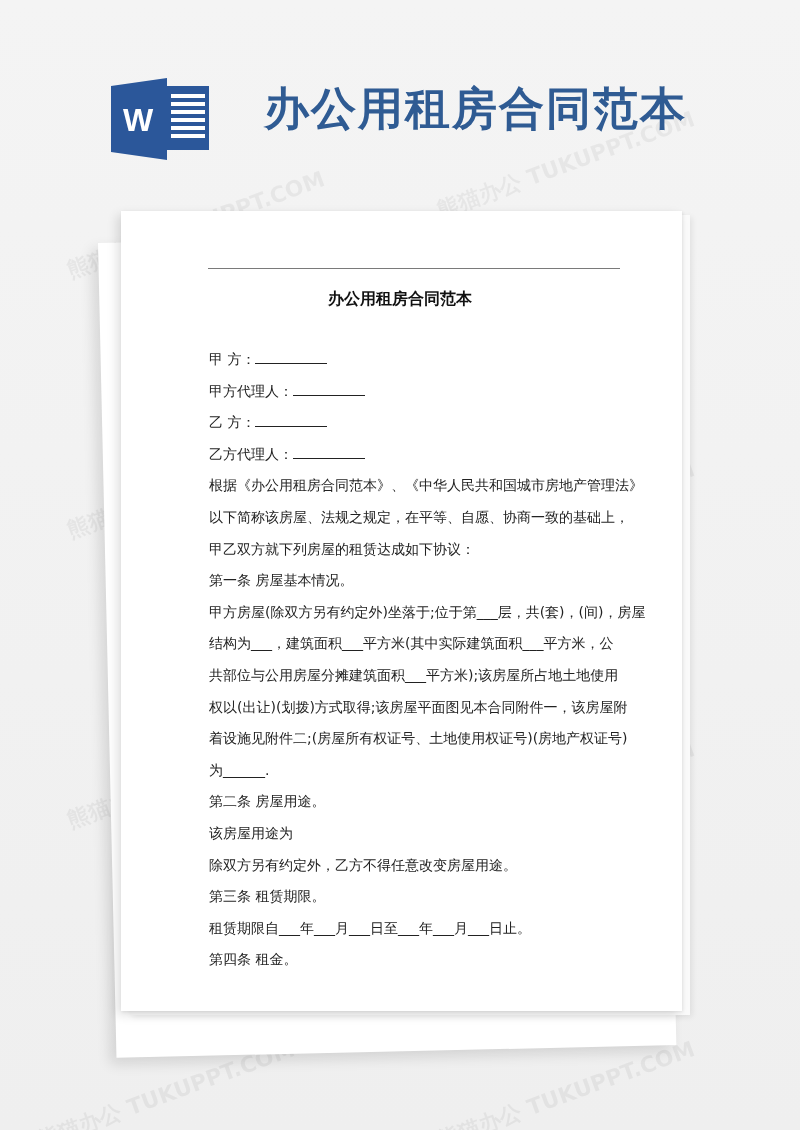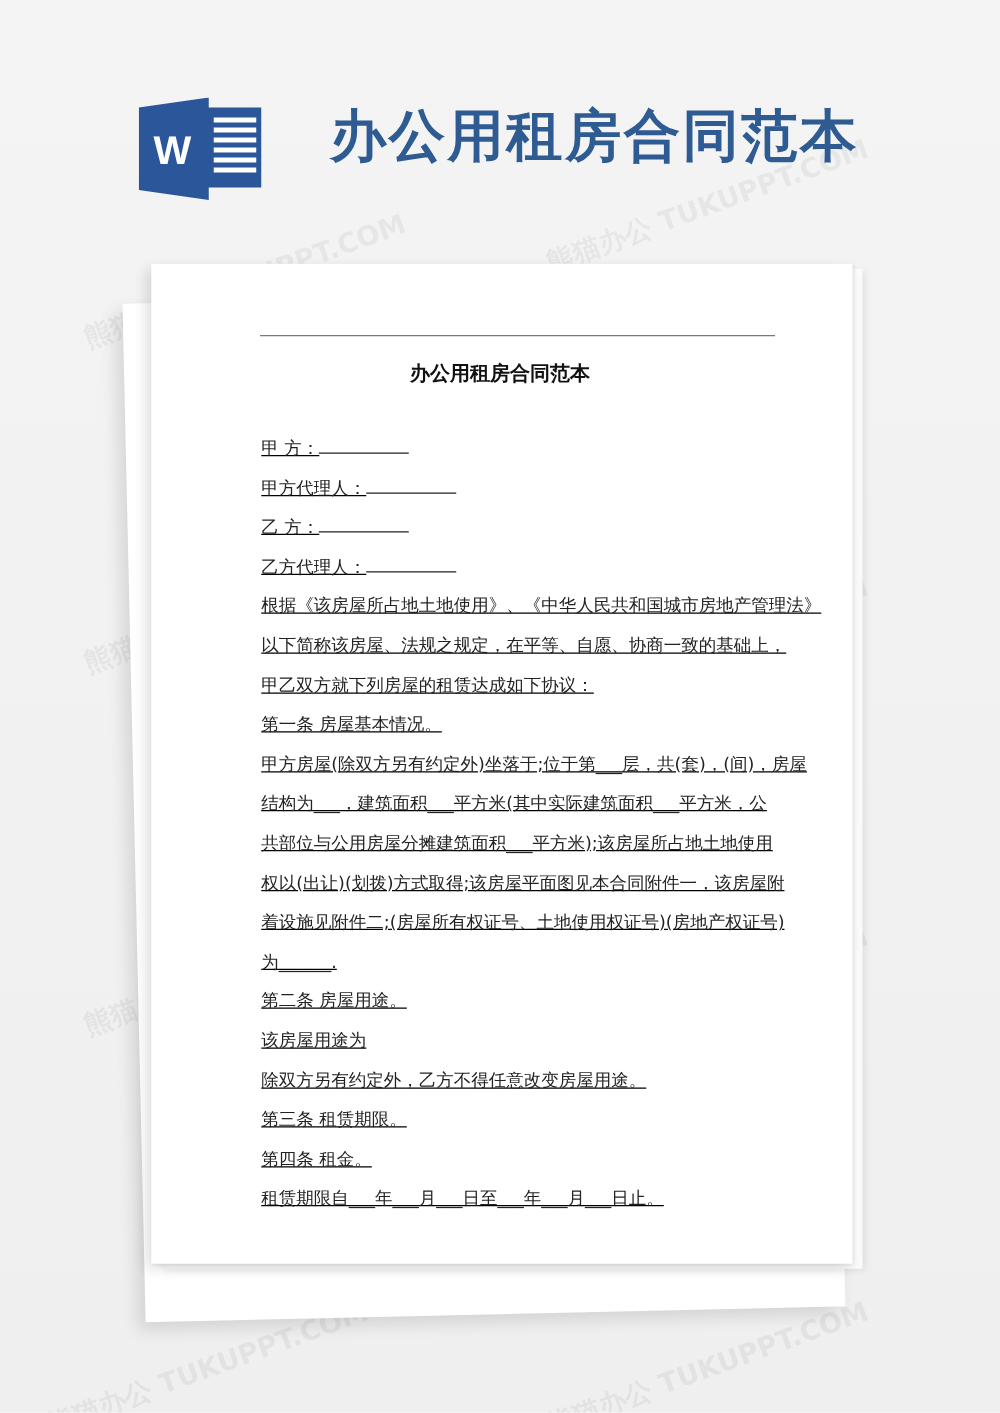--- a/index.html
+++ b/index.html
@@ -43,7 +43,7 @@
       font-size: 16px; font-weight: bold; color: #111;
     }
 
-    .body-lines { position: absolute; left: 209px; top: 349px; width: 430px; text-decoration: underline; }
+    .body-lines { position: absolute; left: 209px; top: 349px; width: 430px; }
     .line {
       height: 31.6px; line-height: 20px; font-size: 14px; color: #222;
       white-space: nowrap;

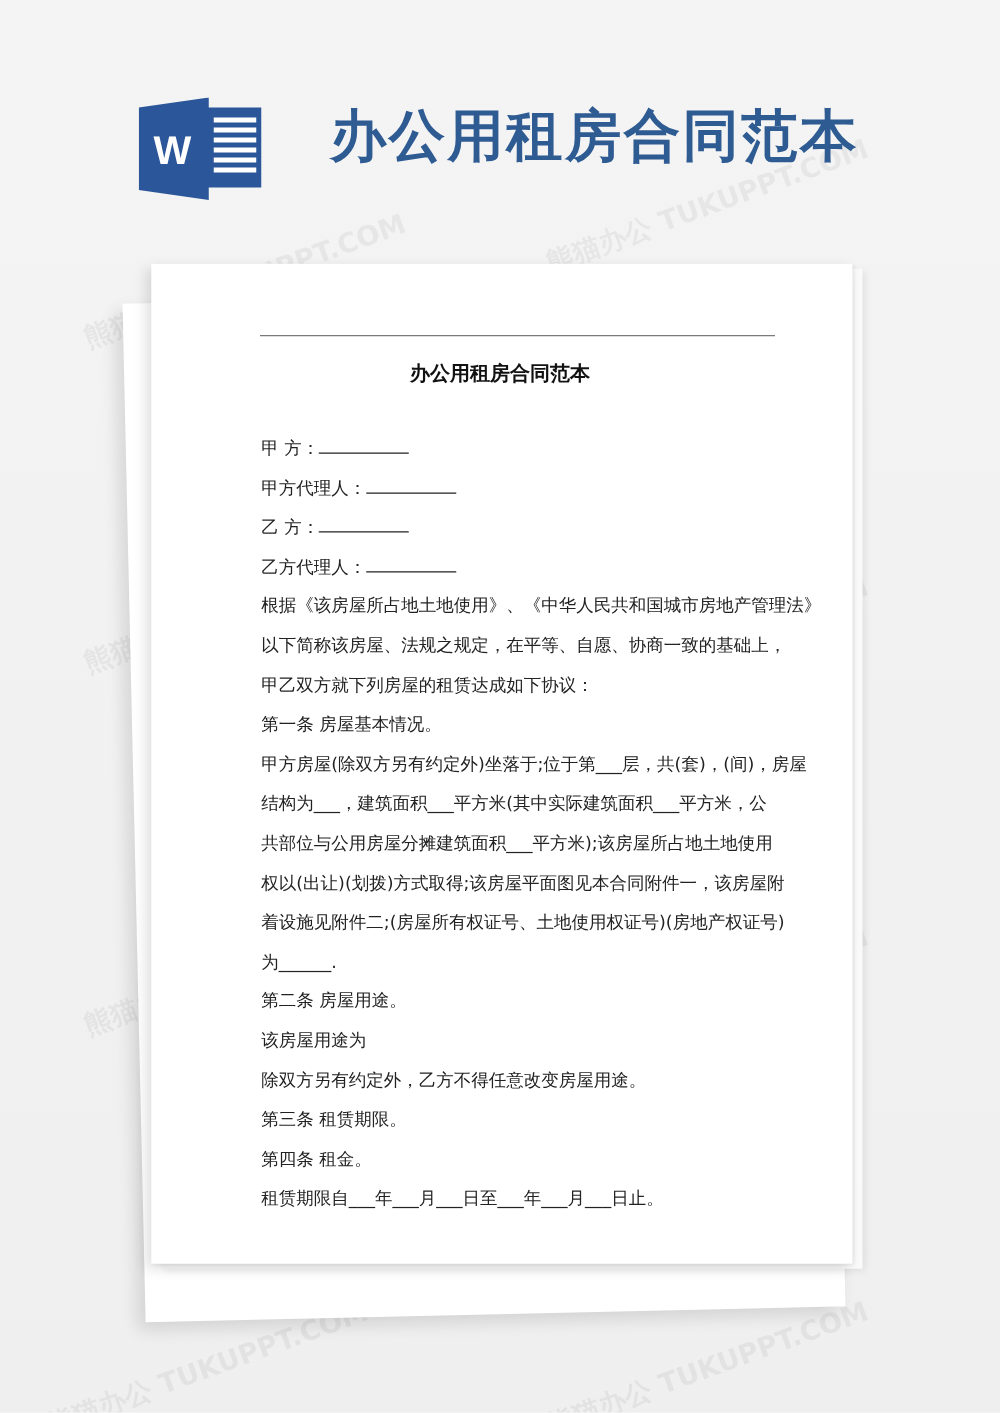--- a/index.html
+++ b/index.html
@@ -99,7 +99,7 @@
     <div class="line"><span>甲方代理人：</span><span class="blank" style="width:72px"></span></div>
     <div class="line"><span>乙  方：</span><span class="blank" style="width:72px"></span></div>
     <div class="line"><span>乙方代理人：</span><span class="blank" style="width:72px"></span></div>
-    <div class="line">根据《该房屋所占地土地使用》、《中华人民共和国城市房地产管理法》</div>
+    <div class="line">根据《办公用租房合同范本》、《中华人民共和国城市房地产管理法》</div>
     <div class="line">以下简称该房屋、法规之规定，在平等、自愿、协商一致的基础上，</div>
     <div class="line">甲乙双方就下列房屋的租赁达成如下协议：</div>
     <div class="line">第一条  房屋基本情况。</div>

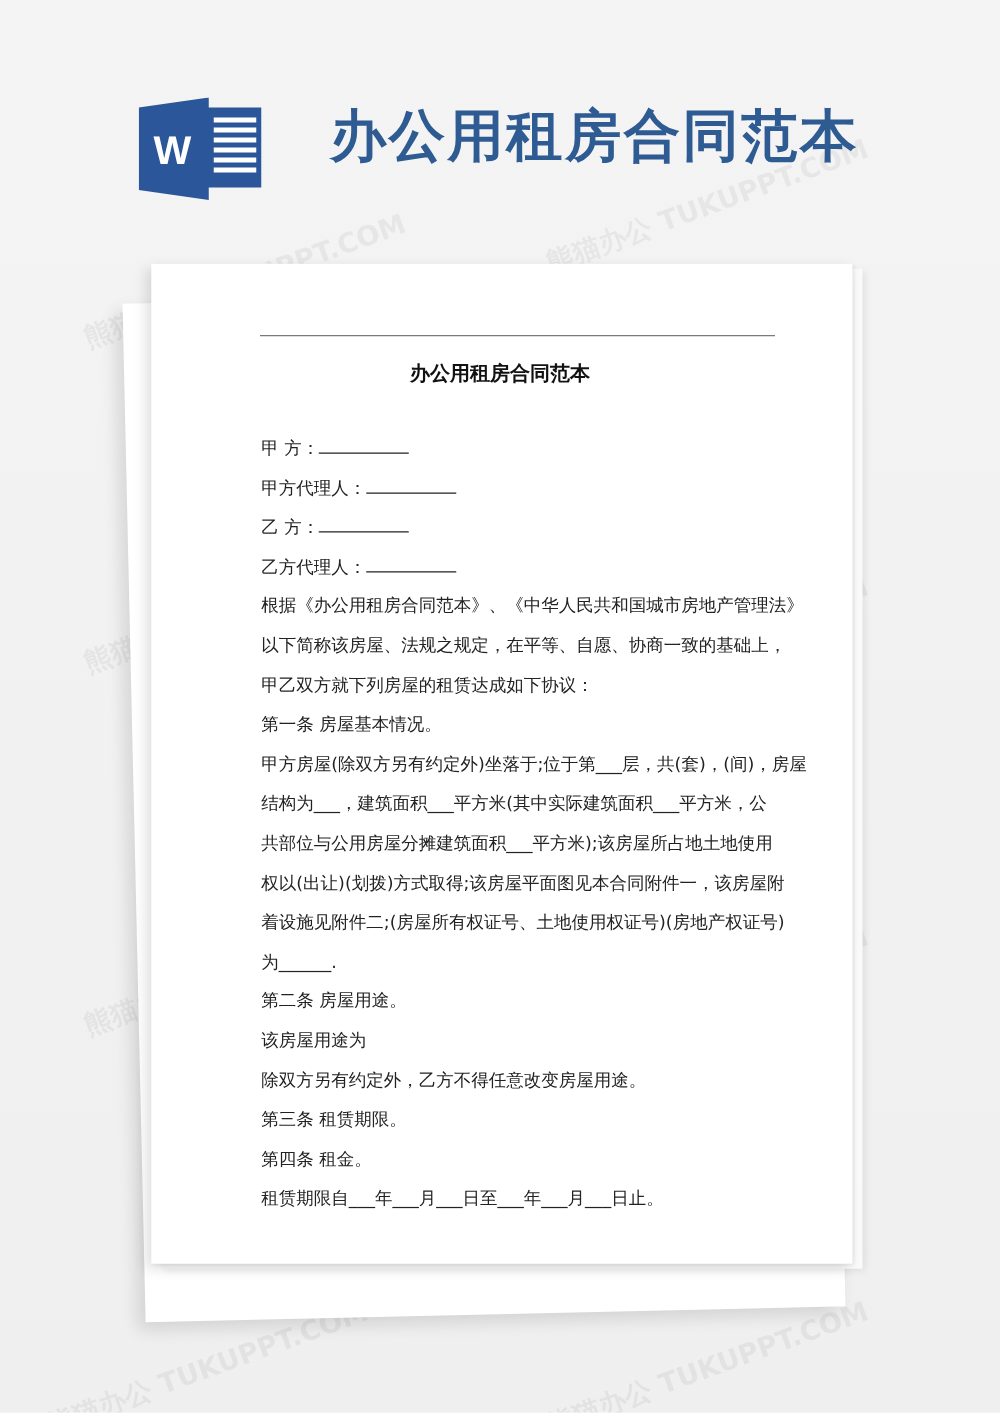--- a/index.html
+++ b/index.html
@@ -113,8 +113,8 @@
     <div class="line">该房屋用途为</div>
     <div class="line">除双方另有约定外，乙方不得任意改变房屋用途。</div>
     <div class="line">第三条  租赁期限。</div>
+    <div class="line">租赁期限自___年___月___日至___年___月___日止。</div>
     <div class="line">第四条  租金。</div>
-    <div class="line">租赁期限自___年___月___日至___年___月___日止。</div>
   </div>
 
 </div>

